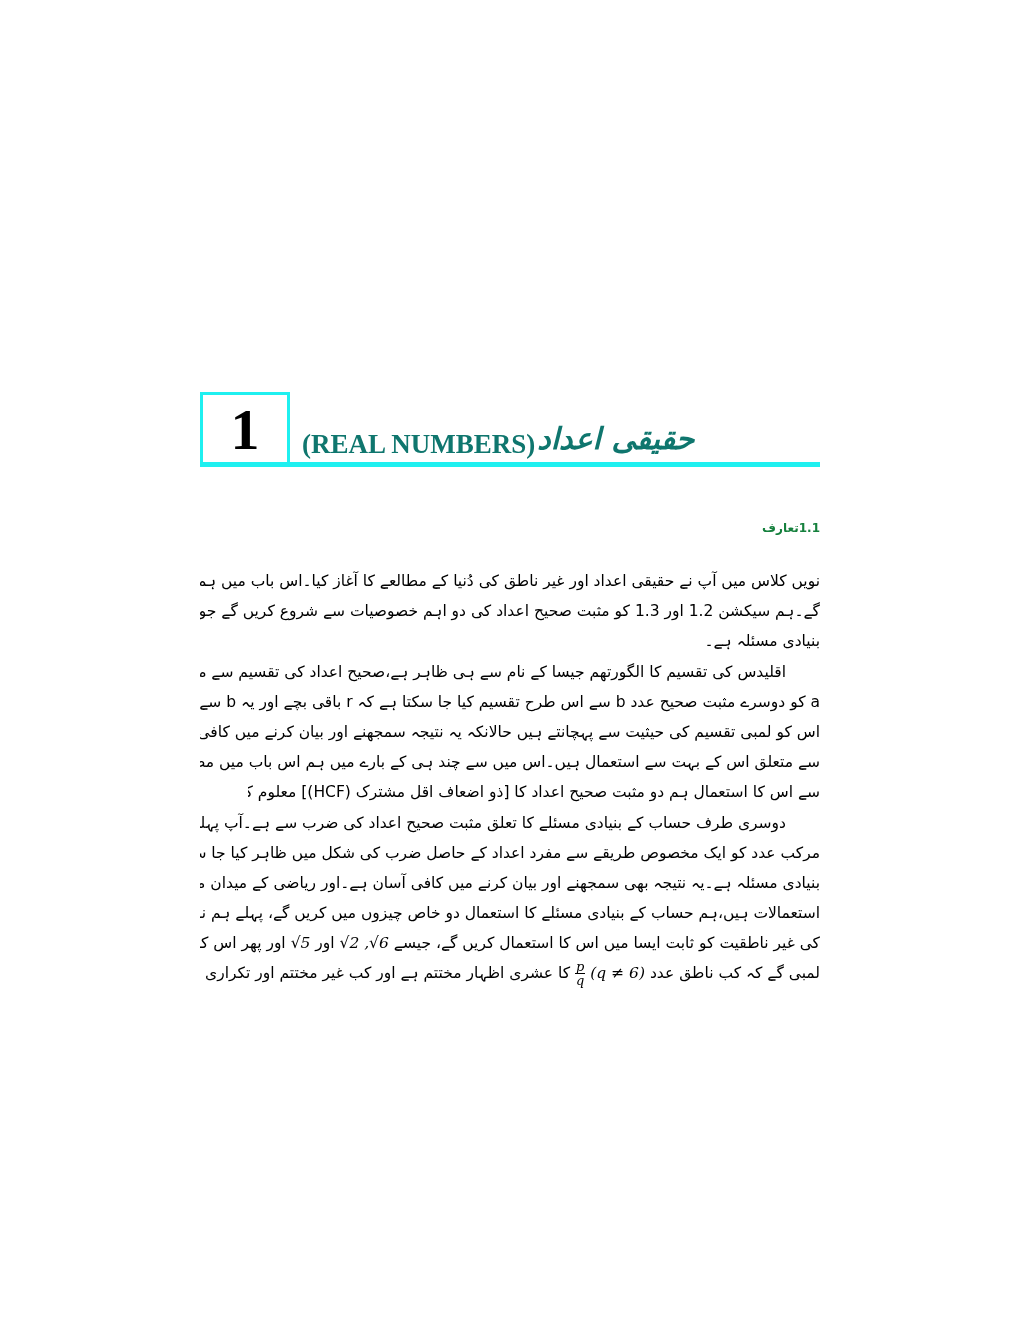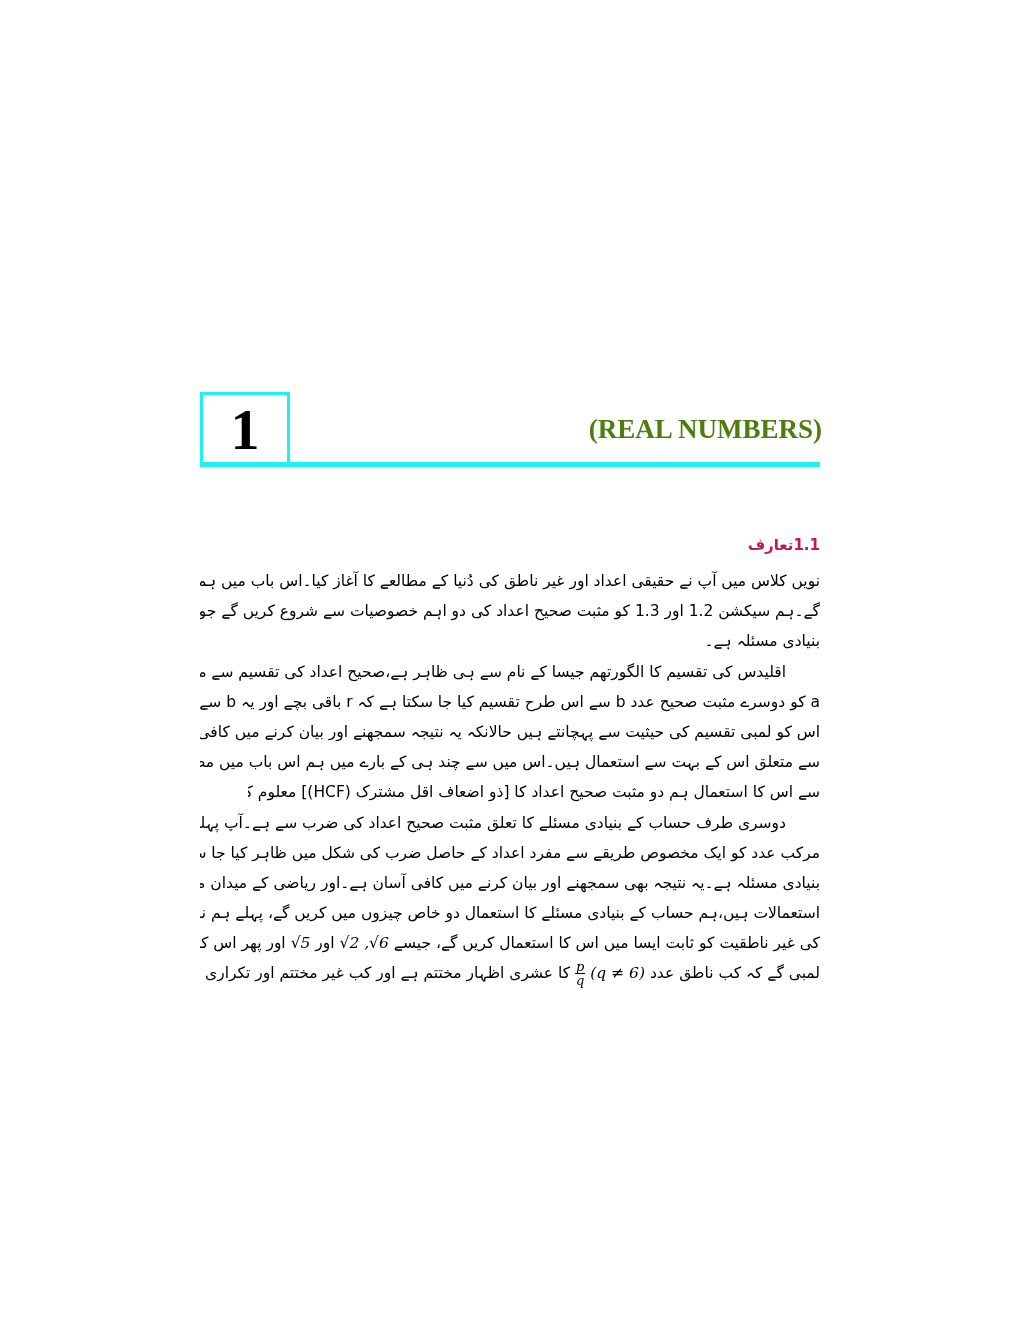--- a/index.html
+++ b/index.html
@@ -15,7 +15,7 @@
   .chapter-title {
     position:absolute; left:302px; top:414px; height:46px; width:520px;
     display:flex; align-items:flex-end; direction:ltr;
-    color:#4d7c0f; white-space:nowrap;flex-direction:column;
+    color:#0f766e; white-space:nowrap;
   }
   .chapter-title .en { font-family:"Liberation Serif", serif; font-weight:bold; font-size:27px; }
   .chapter-title .ur { font-family:"DejaVu Sans", sans-serif; font-weight:bold; font-style:italic; font-size:30px; margin-left:2px; position:relative; top:-4px; }

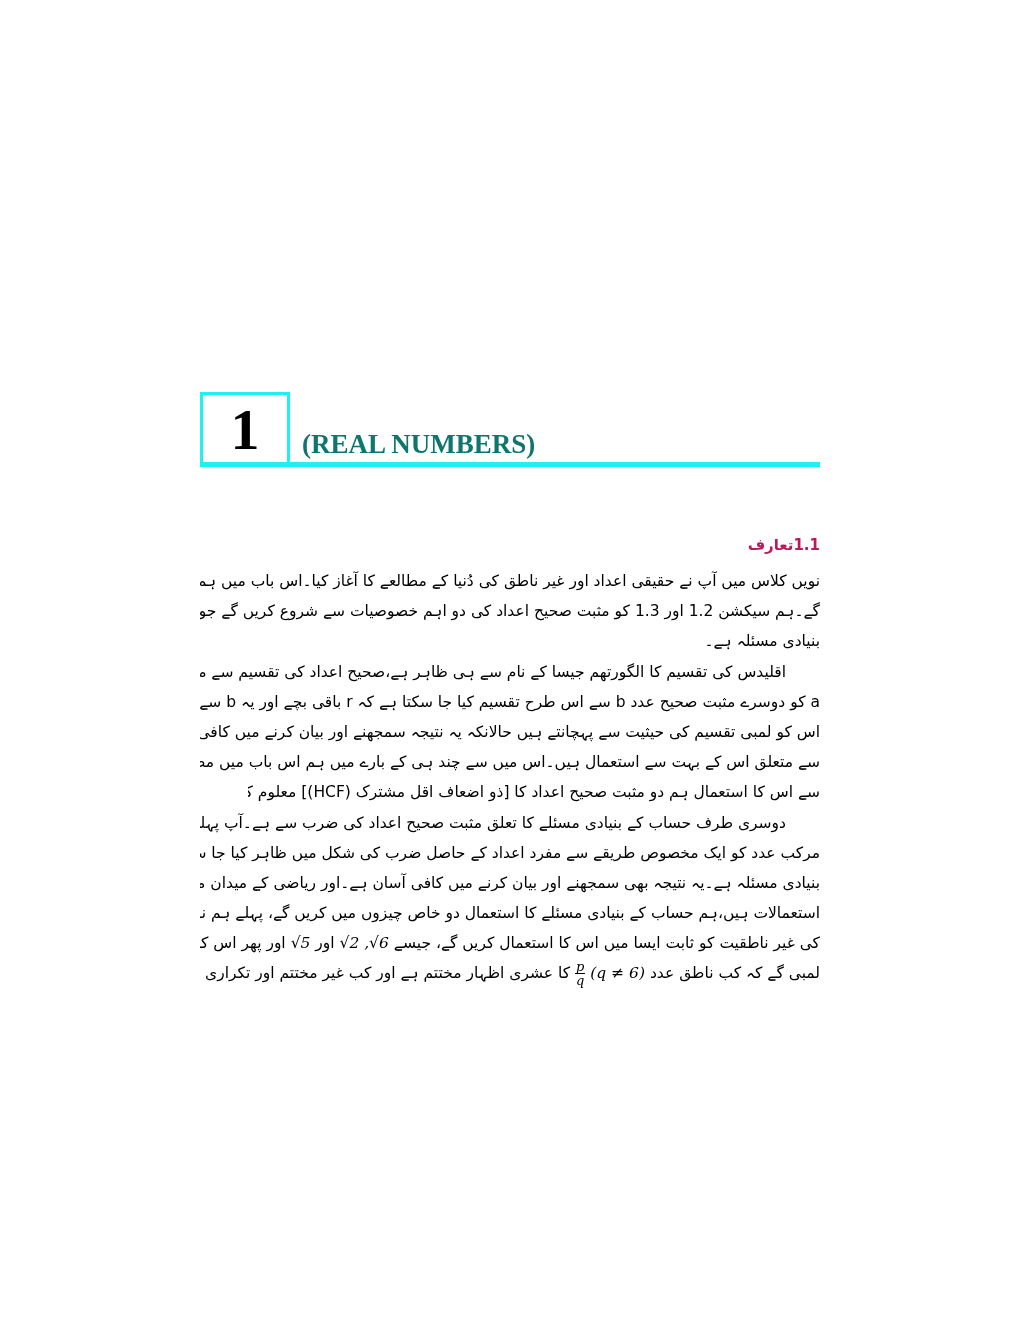--- a/index.html
+++ b/index.html
@@ -48,6 +48,7 @@
 </div>
 <div class="chapter-title">
   <span class="en">(REAL NUMBERS)</span>
+  <span class="ur">حقیقی اعداد</span>
 </div>
 <div class="rule"></div>
 

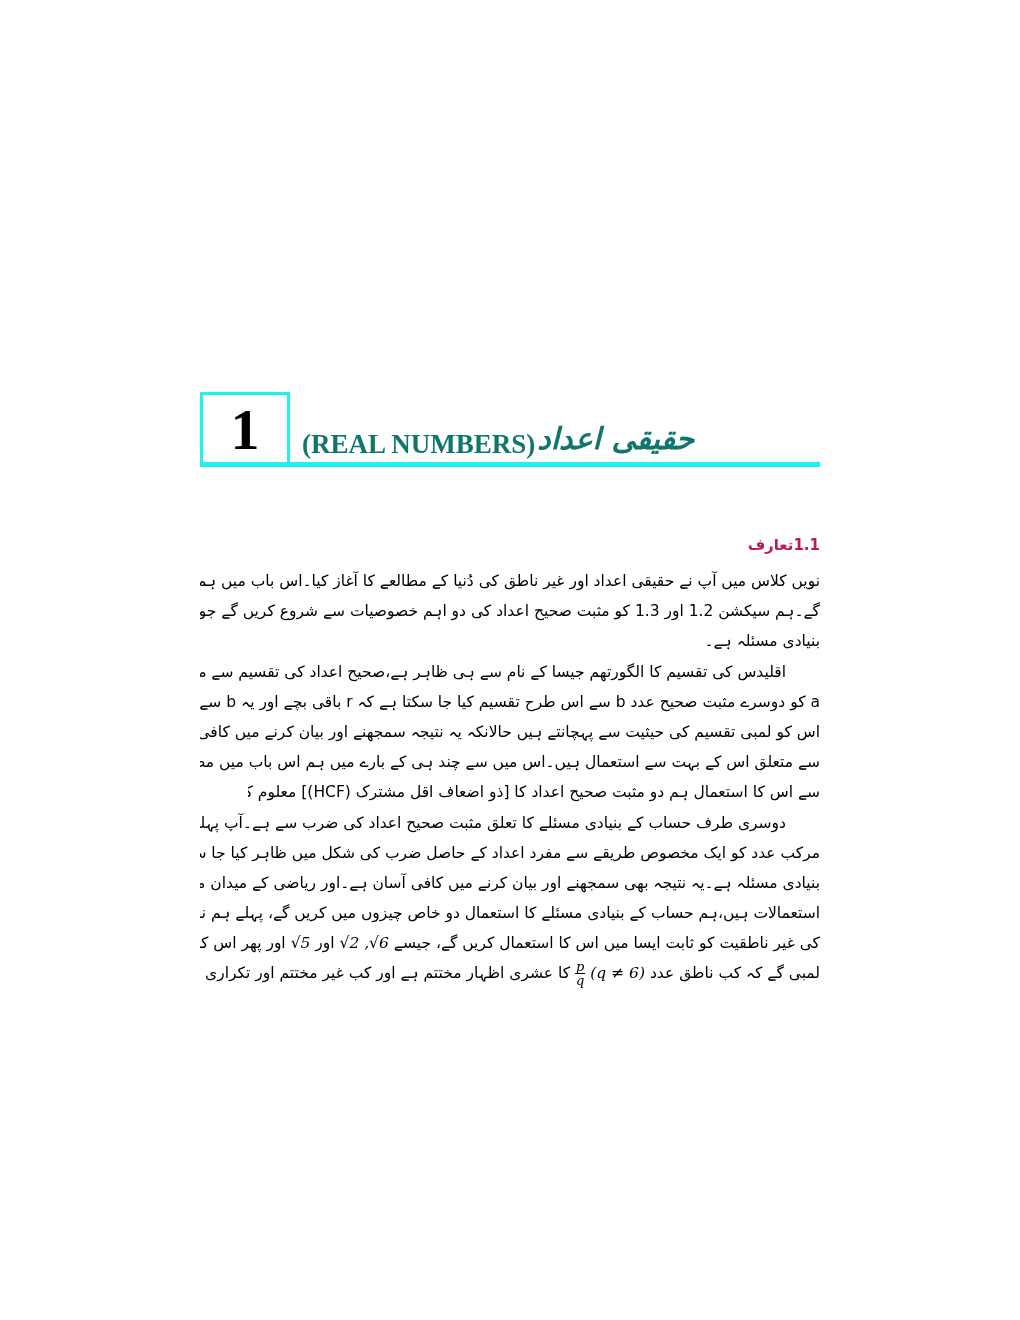--- a/index.html
+++ b/index.html
@@ -22,8 +22,8 @@
   .rule { position:absolute; left:200px; top:462px; width:620px; height:5px; background:#1ff0f0; }
 
   .section-head {
-    position:absolute; right:200px; top:536px; color:#be185d;
-    font-family:"DejaVu Sans", sans-serif; font-weight:bold; font-size:15px;
+    position:absolute; right:200px; top:521px; color:#15803d;
+    font-family:"DejaVu Sans", sans-serif; font-weight:bold; font-size:12px;
     direction:rtl; white-space:nowrap;
   }
 

